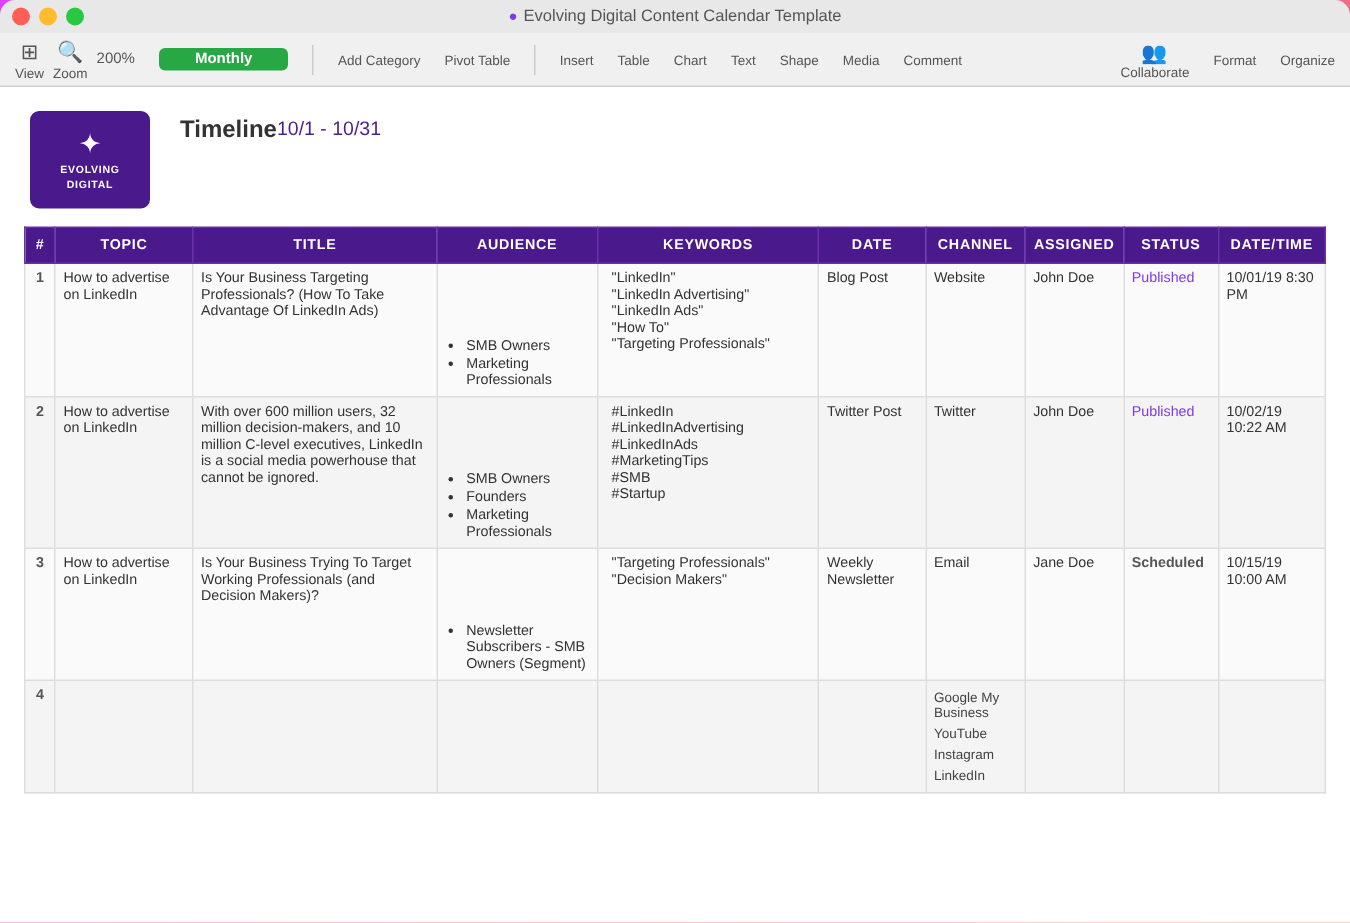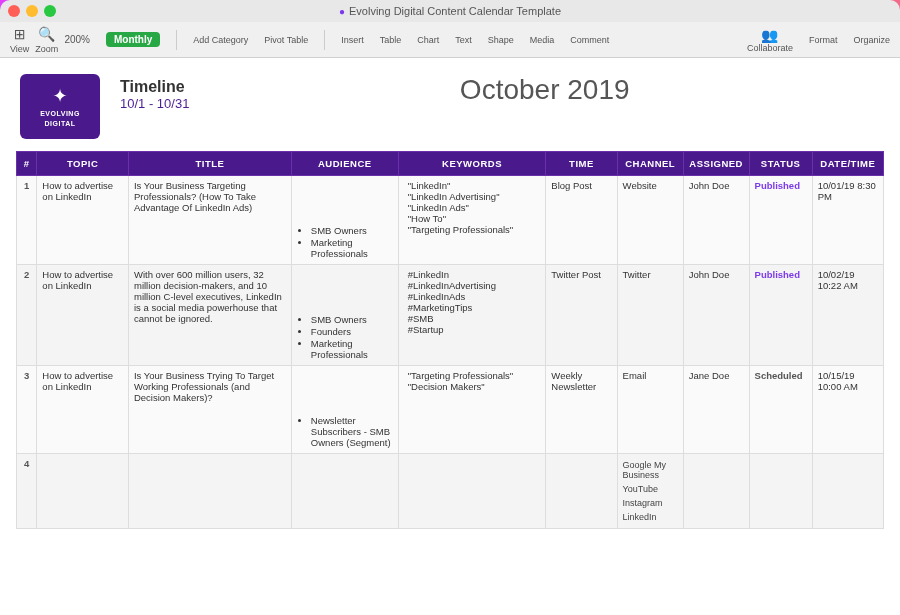--- a/index.html
+++ b/index.html
@@ -88,7 +88,7 @@
       background: #28a745;
       color: white;
       font-size: 10px;
-      padding: 2px 8px;
+      padding: 2px 24px;
       border-radius: 4px;
       font-weight: 600;
     }

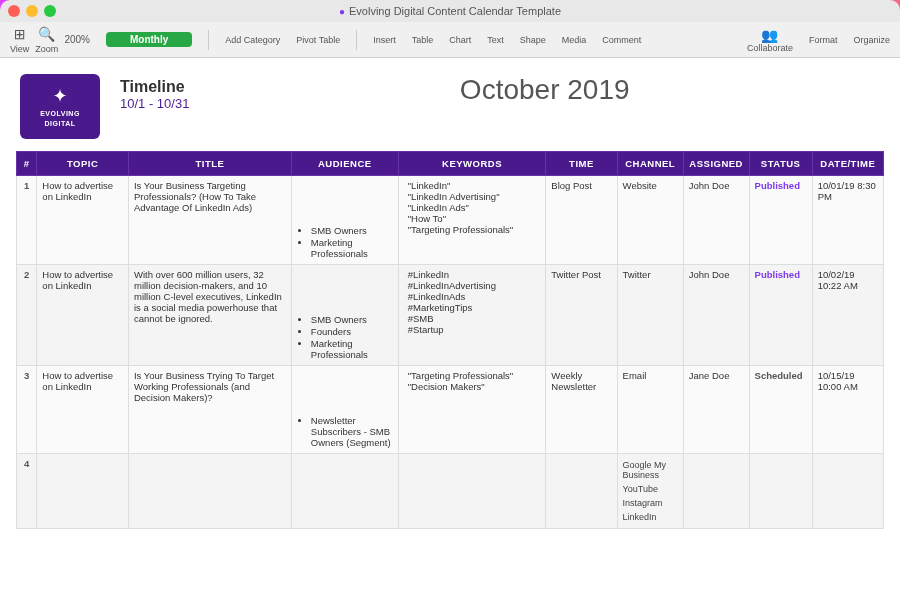--- a/index.html
+++ b/index.html
@@ -150,7 +150,7 @@
 
     .timeline-box {
       display: flex;
-      flex-direction: column;
+      flex-direction: row;
       align-items: flex-start;
       padding-top: 4px;
     }

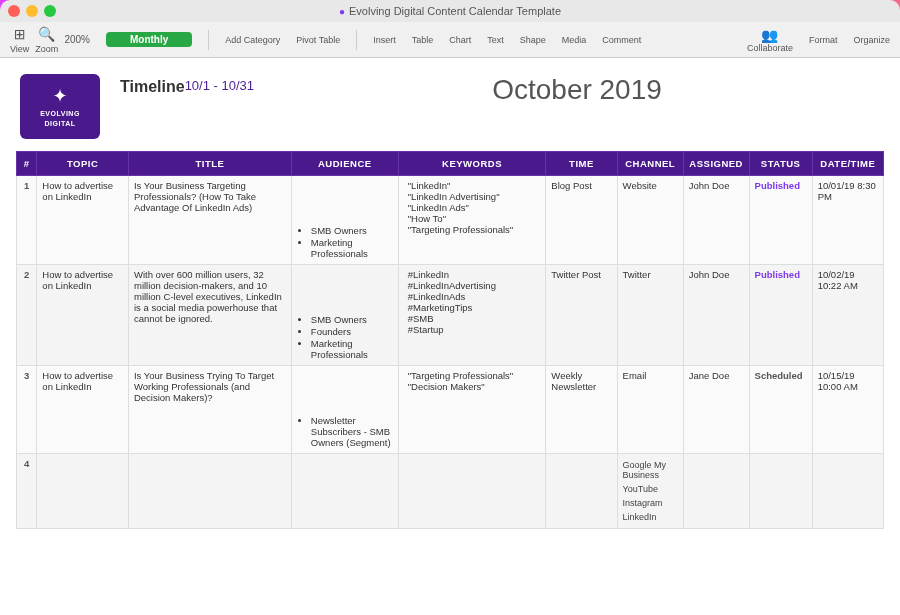--- a/index.html
+++ b/index.html
@@ -371,7 +371,6 @@
       <span class="timeline-dates">10/1 - 10/31</span>
     </div>
     <div class="header-title-area">
-      <div class="sub-title">October 2019</div>
     </div>
   </div>
 

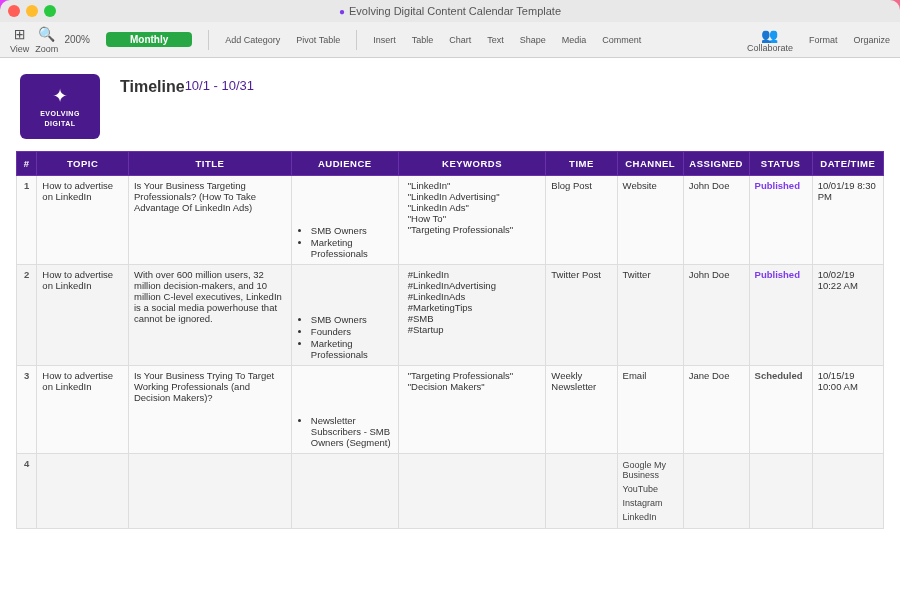--- a/index.html
+++ b/index.html
@@ -383,7 +383,7 @@
           <th class="col-title">TITLE</th>
           <th class="col-audience">AUDIENCE</th>
           <th class="col-keywords">KEYWORDS</th>
-          <th class="col-type">TIME</th>
+          <th class="col-type">DATE</th>
           <th class="col-channel">CHANNEL</th>
           <th class="col-assigned">ASSIGNED</th>
           <th class="col-status">STATUS</th>

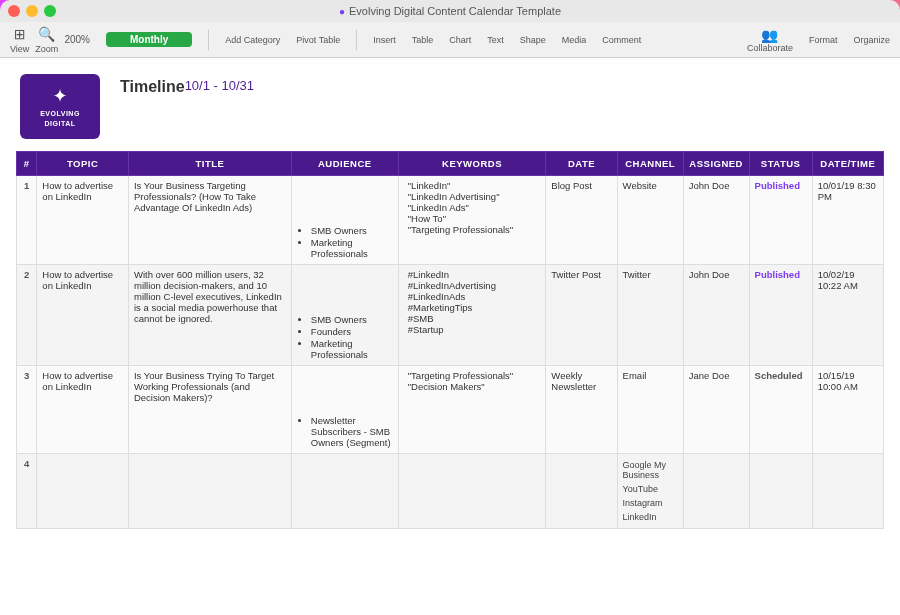--- a/index.html
+++ b/index.html
@@ -241,7 +241,7 @@
 
     .status-published {
       color: #7c3aed;
-      font-weight: 700;
+      font-weight: 400;
     }
     .status-scheduled {
       color: #555;

